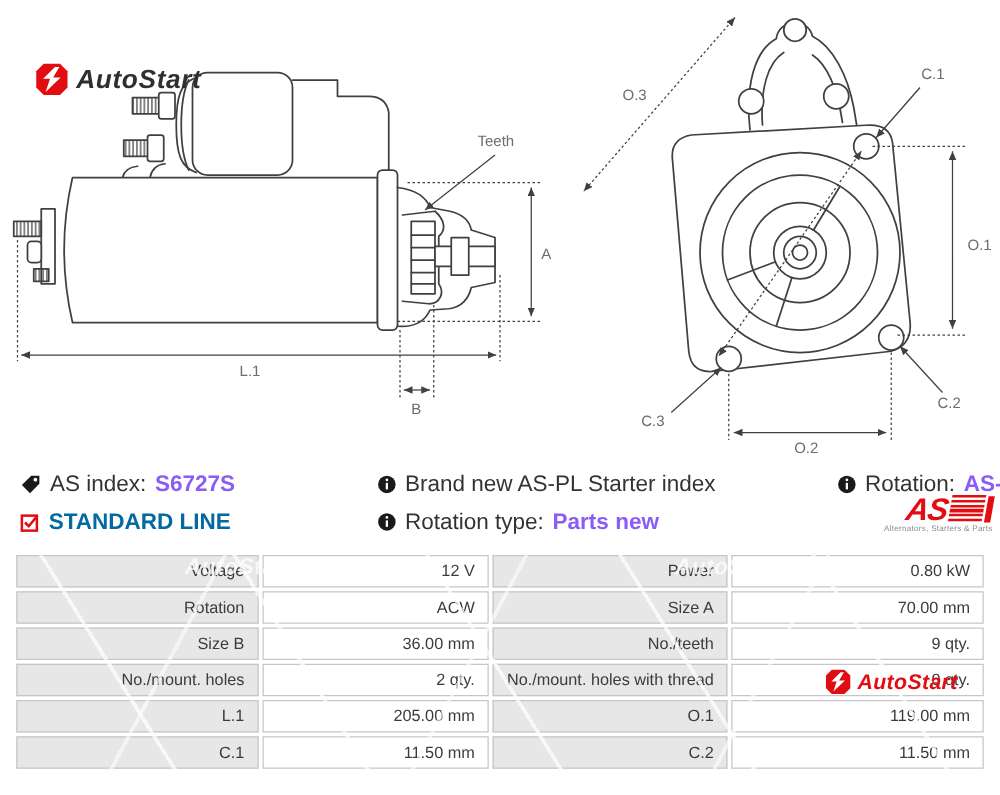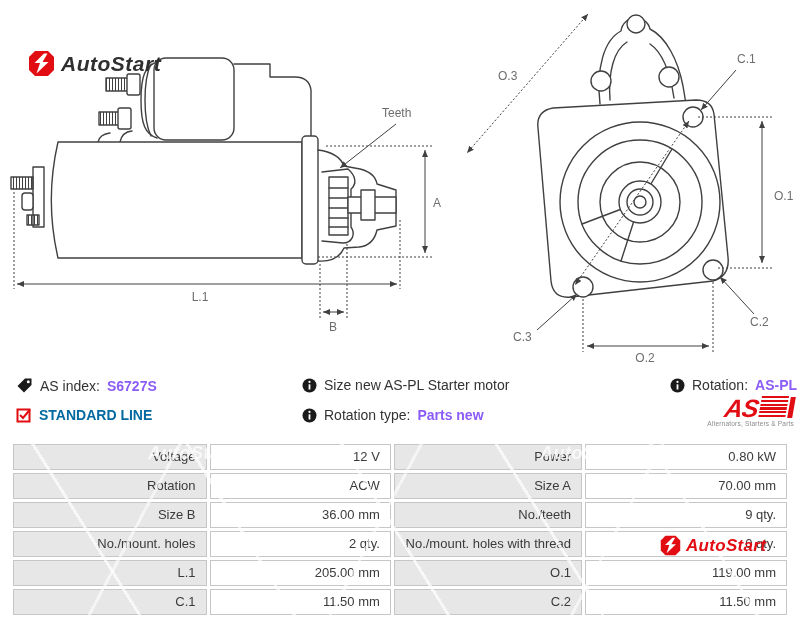--- a/index.html
+++ b/index.html
@@ -15,7 +15,7 @@
   svg text{font-family:"Liberation Sans",sans-serif;font-size:12px;fill:#6d6d6d;}
 
   
-  .info-item{position:absolute;display:flex;align-items:center;gap:7px;font-size:14px;color:#333;white-space:nowrap;}
+  .info-item{position:absolute;display:flex;align-items:center;gap:7px;font-size:18px;color:#333;white-space:nowrap;}
   .info-item b{font-weight:bold;color:#8b5cf6;}
   .badge-red{color:#0369a1;font-weight:bold;}
   .aspl-logo{position:absolute;left:700px;top:396px;width:94px;text-align:right;}

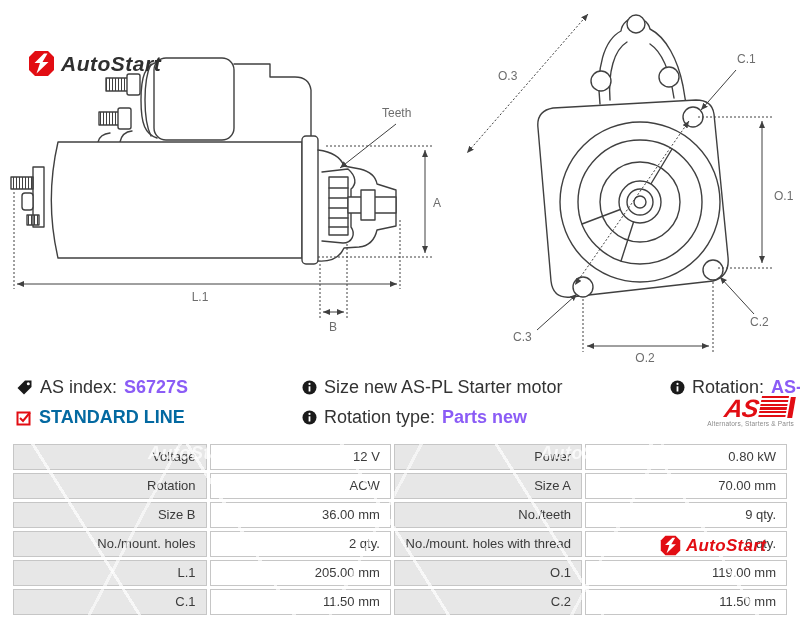--- a/index.html
+++ b/index.html
@@ -182,7 +182,7 @@
       <rect x="6.6" y="6.3" width="1.8" height="5.2" fill="#fff"></rect>
       <circle cx="7.5" cy="3.9" r="1.1" fill="#fff"></circle>
     </svg>
-    <span>Size new AS-PL Starter motor</span>
+    <span>Brand new AS-PL Starter index</span>
   </div>
 
   <div class="info-item" style="left:670px;top:377px;">

